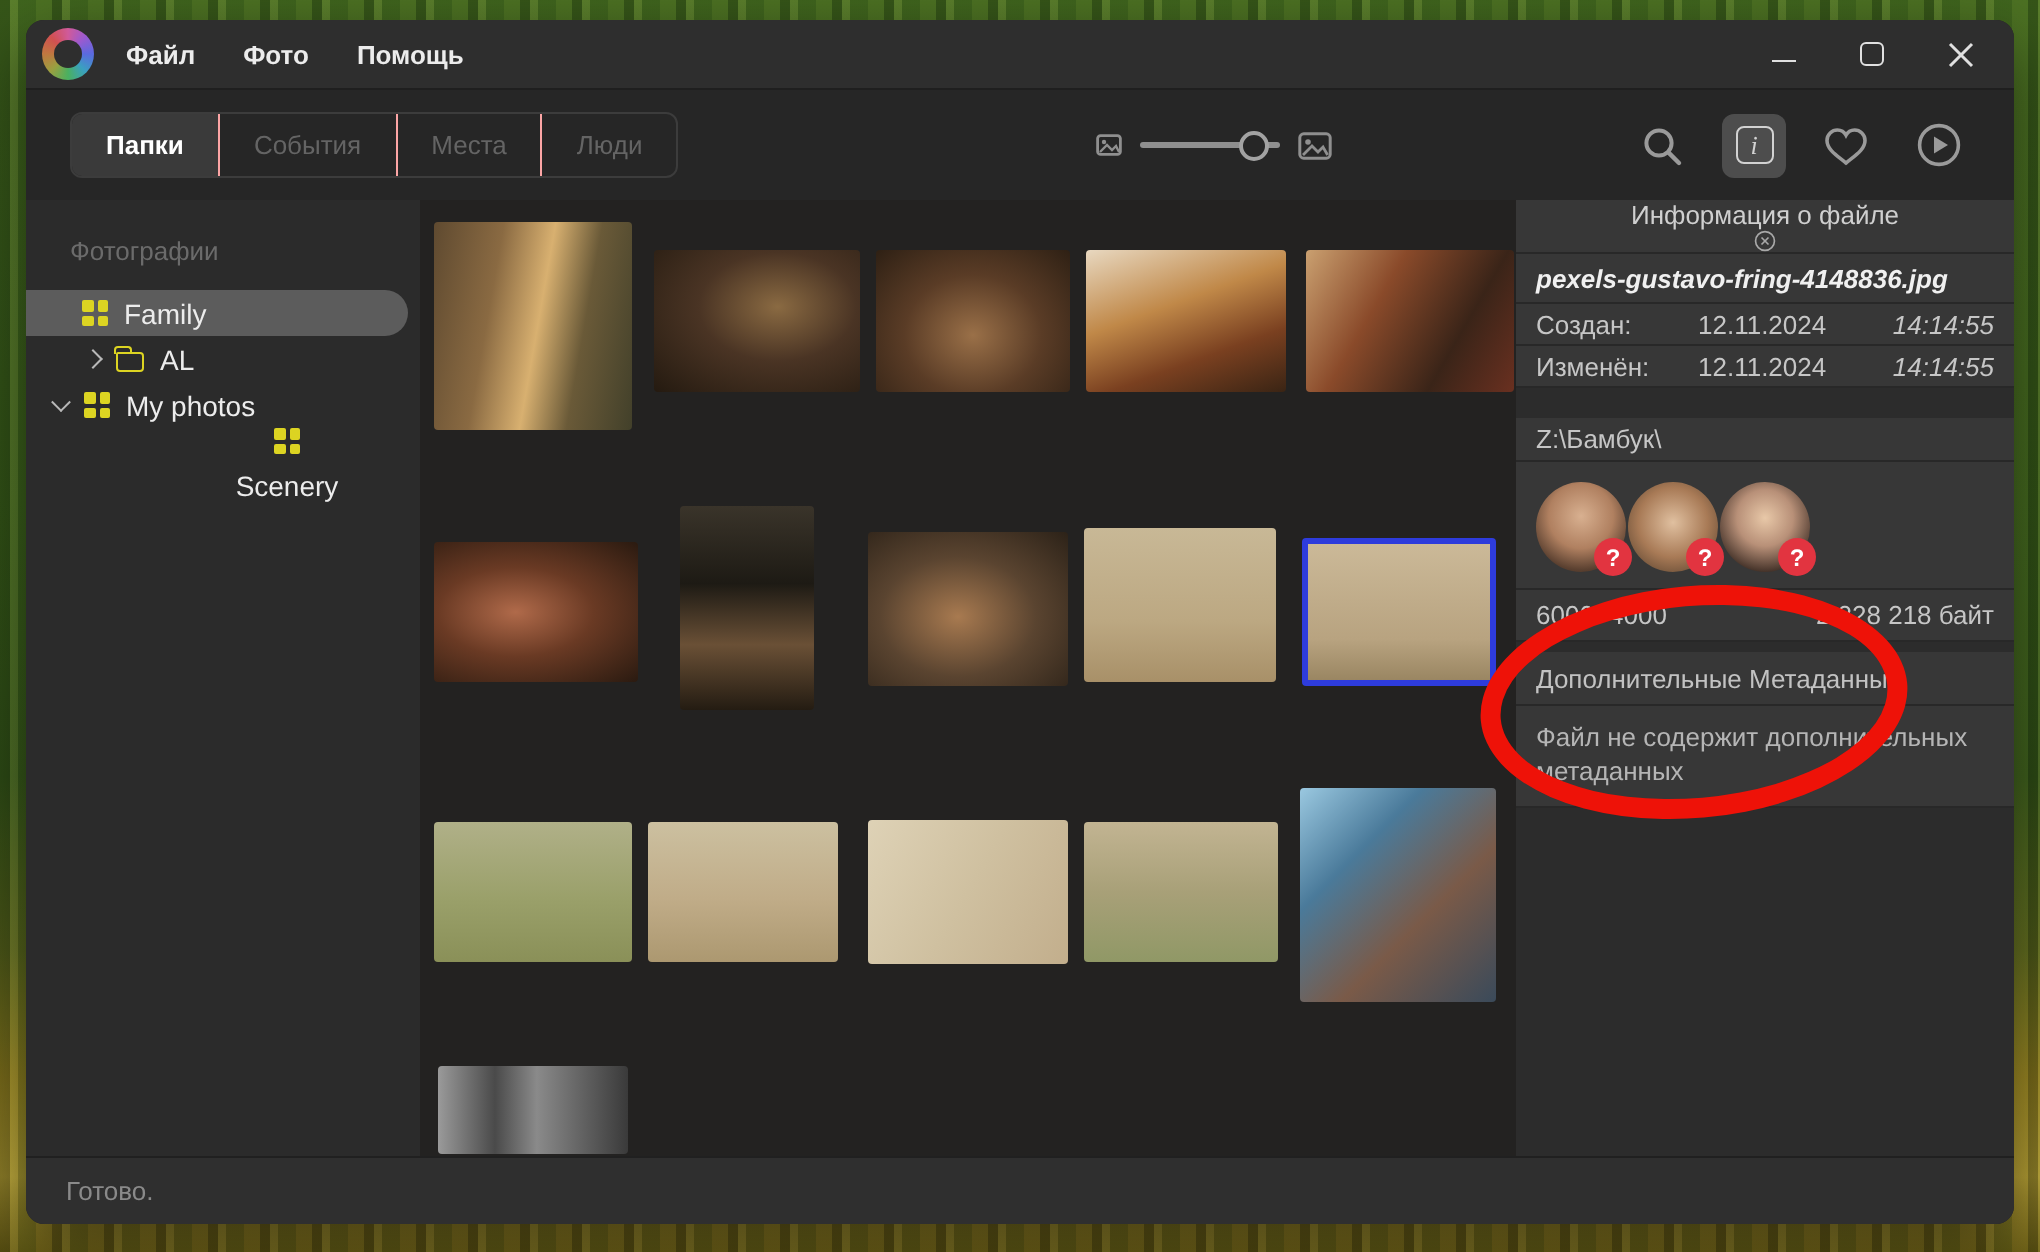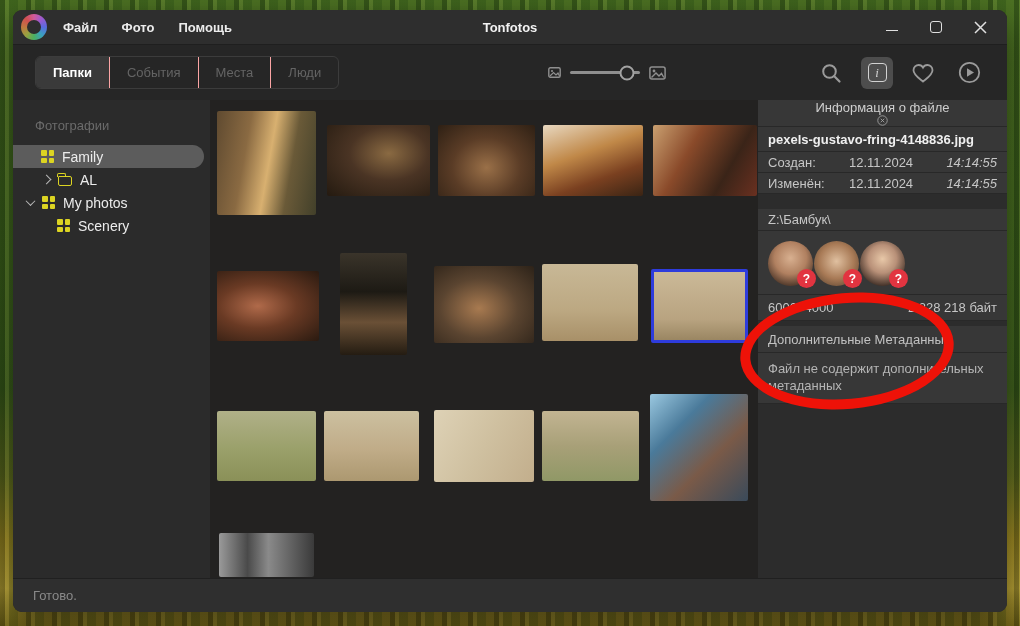--- a/index.html
+++ b/index.html
@@ -112,7 +112,6 @@
       <span class="menu-item">Фото</span>
       <span class="menu-item">Помощь</span>
     </div>
-    <div class="win-title">Tonfotos</div>
     <div class="win-controls">
       <div class="ctl">
           <div class="ctl-min"></div>

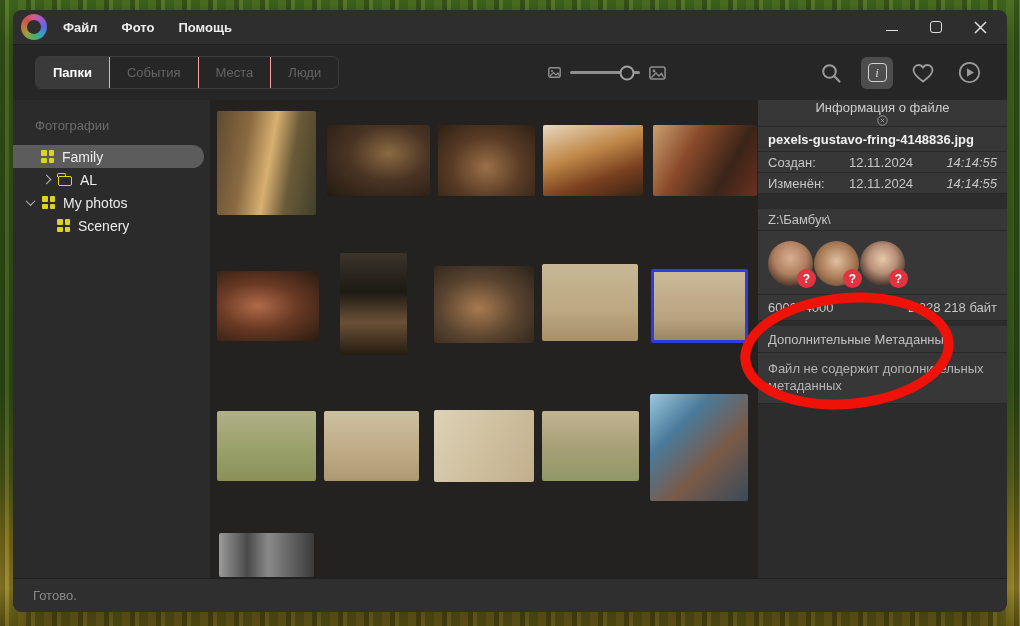--- a/index.html
+++ b/index.html
@@ -76,7 +76,7 @@
   .prow { background:#373737; border-bottom:1px solid #282828; padding:0 10px; display:flex; align-items:center; }
   .prow.gap { background:#2c2c2c; border-bottom:none; height:5px; padding:0; }
   .p-title { height:27px; justify-content:space-between; color:#cfcfcf;flex-direction:column; }
-  .p-file { height:25px; font-weight:bold; color:#f0f0f0; }
+  .p-file { height:25px; font-weight:bold; color:#f0f0f0;font-style:italic; }
   .p-date { height:21px; }
   .p-date .lbl { flex:1; }
   .p-date .d { width:86px; text-align:left; }

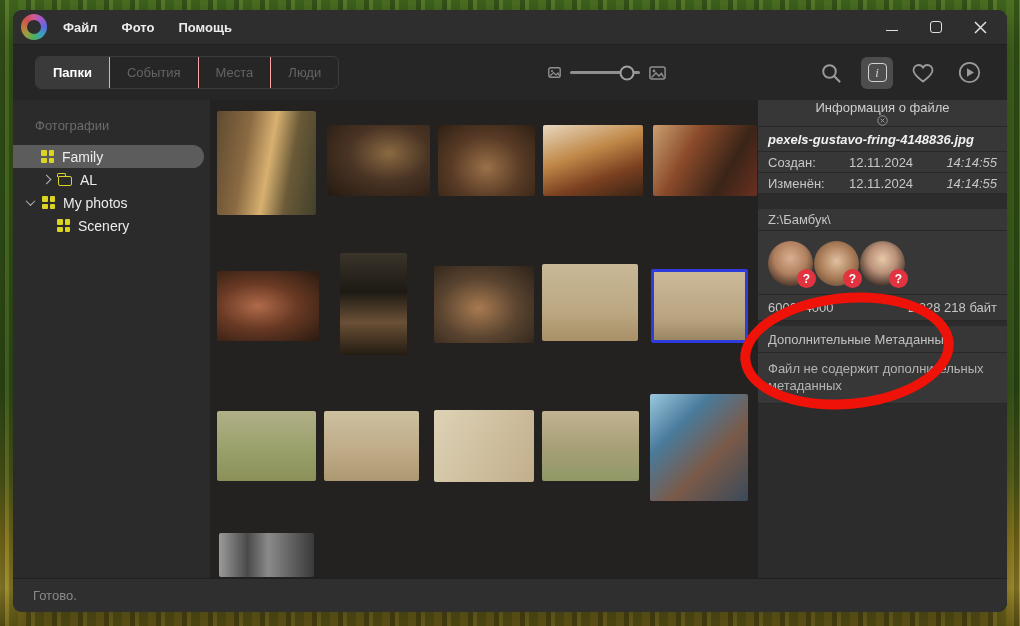--- a/index.html
+++ b/index.html
@@ -57,7 +57,7 @@
   .sb-header { color:#6b6b6b; font-size:13px; padding:0 0 12px 22px; }
   .sb-item { height:23px; display:flex; align-items:center; gap:8px; color:#ececec; font-size:14px; cursor:default; }
   .sb-item.selected { background:#5c5c5c; border-radius:0 12px 12px 0; margin-right:6px; }
-  .pl0 { padding-left:14px; } .pl0i { padding-left:28px; } .pl1 { padding-left:30px; } .pl2 { padding-left:44px; }
+  .pl0 { padding-left:14px; } .pl0i { padding-left:28px; } .pl1 { padding-left:30px; } .pl2 { padding-left:64px;flex-direction:column; }
   .chev { width:7px; height:7px; border-right:1.6px solid #b8b8b8; border-bottom:1.6px solid #b8b8b8; flex-shrink:0; }
   .chev.down { transform:rotate(45deg) translate(-1px,-1px); }
   .chev.right { transform:rotate(-45deg); }

